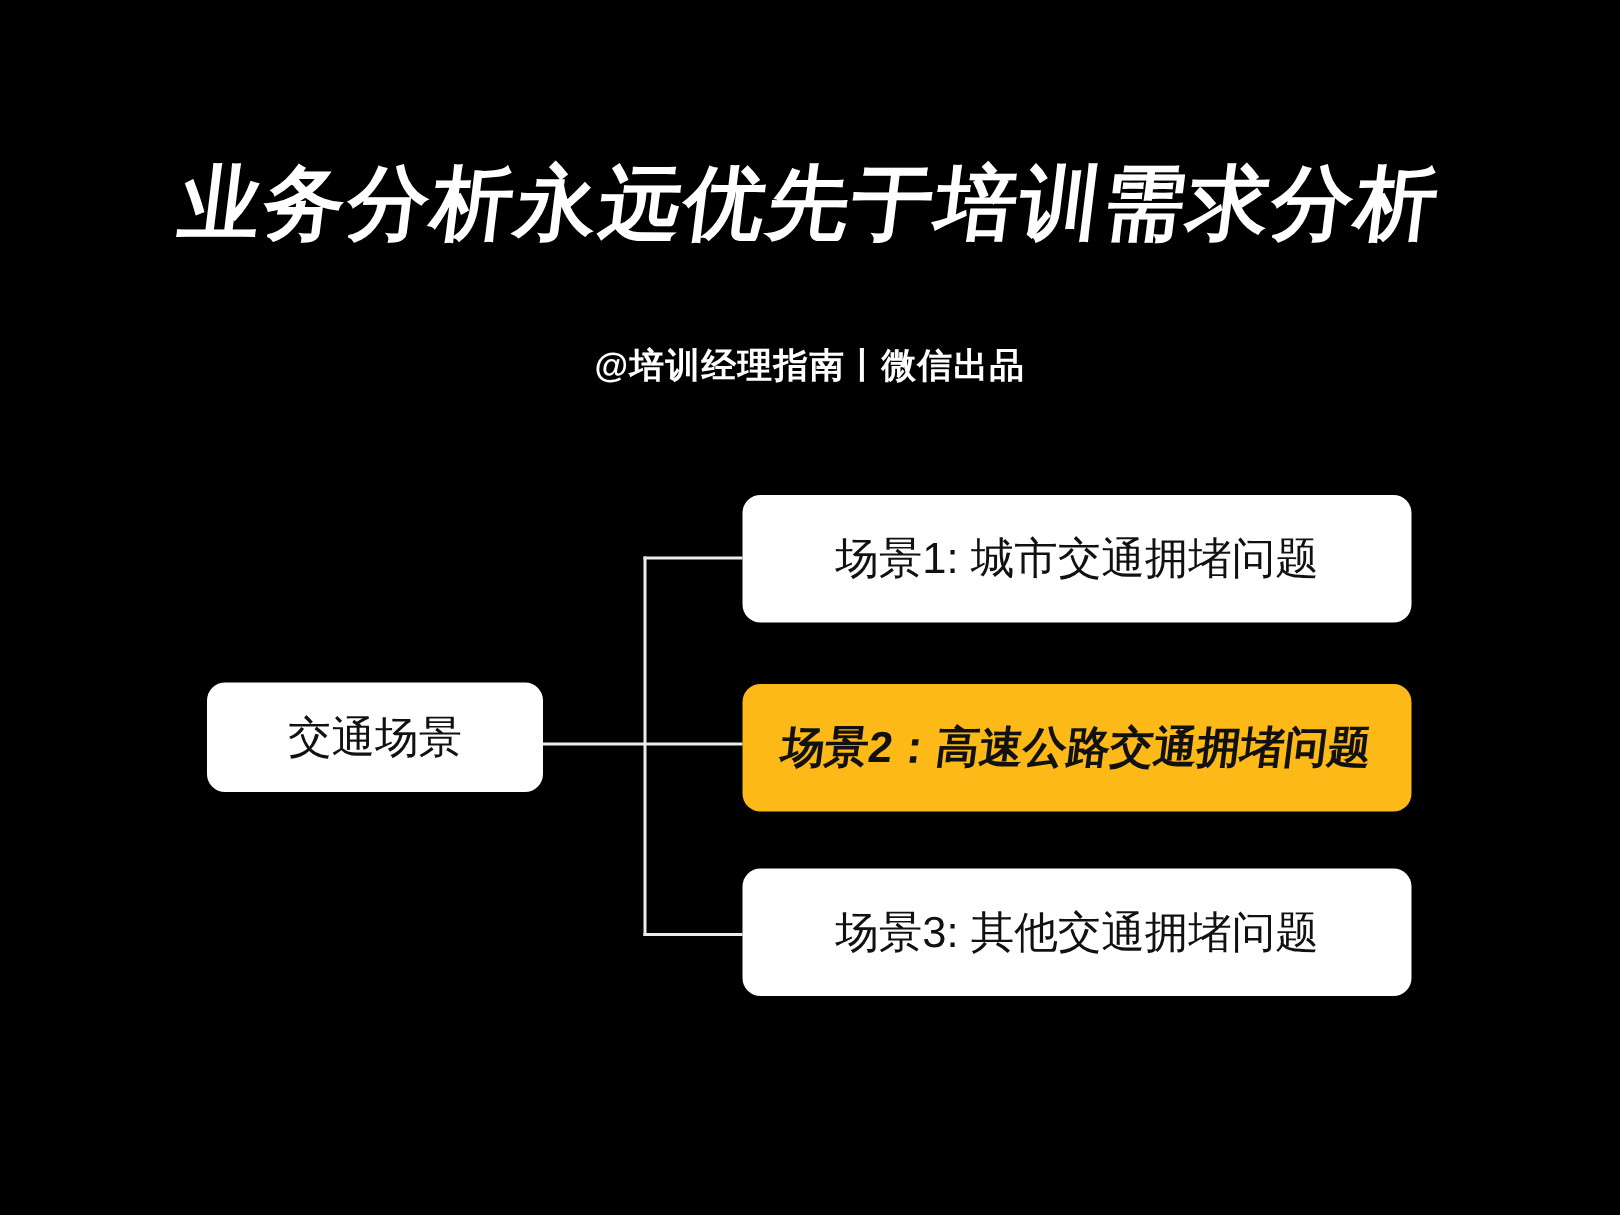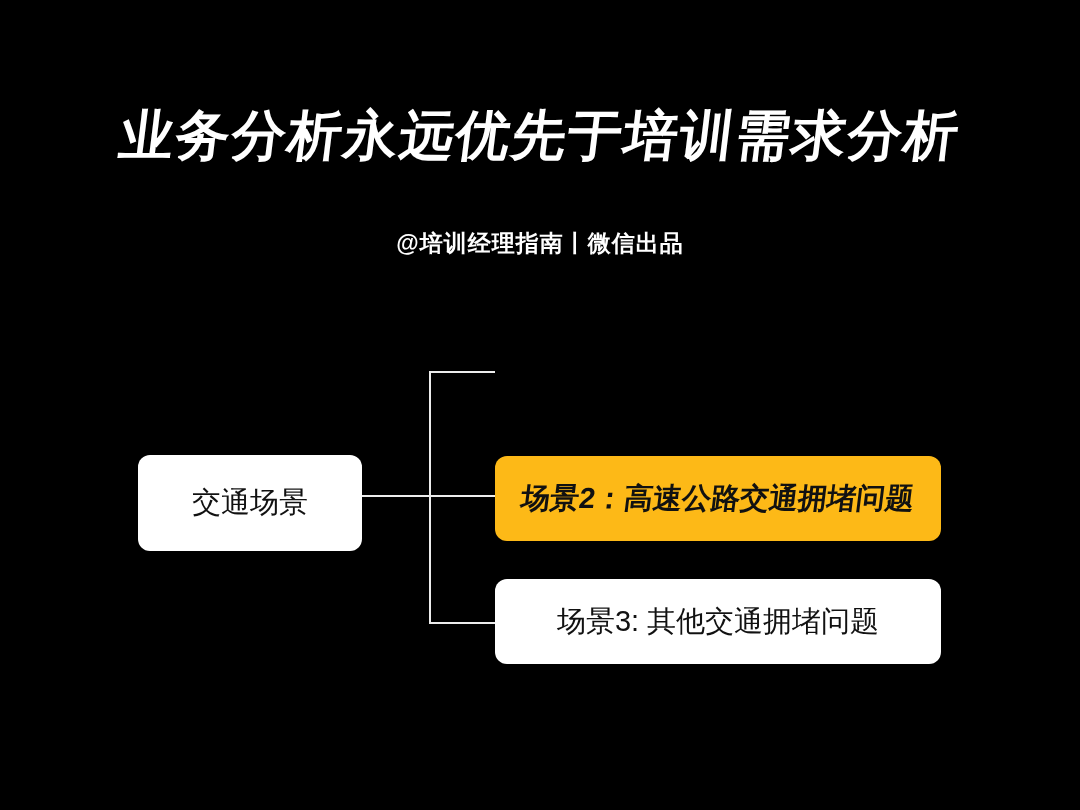--- a/index.html
+++ b/index.html
@@ -96,6 +96,9 @@
     <span class="node-label">交通场景</span>
   </div>
 
+  <div class="node node-branch node-s1" style="background: rgb(255, 255, 255);">
+    <span class="node-label">场景1: 城市交通拥堵问题</span>
+  </div>
 
   <div class="node node-branch node-s2" style="background: rgb(253, 185, 23);">
     <span class="node-label">场景2：高速公路交通拥堵问题</span>

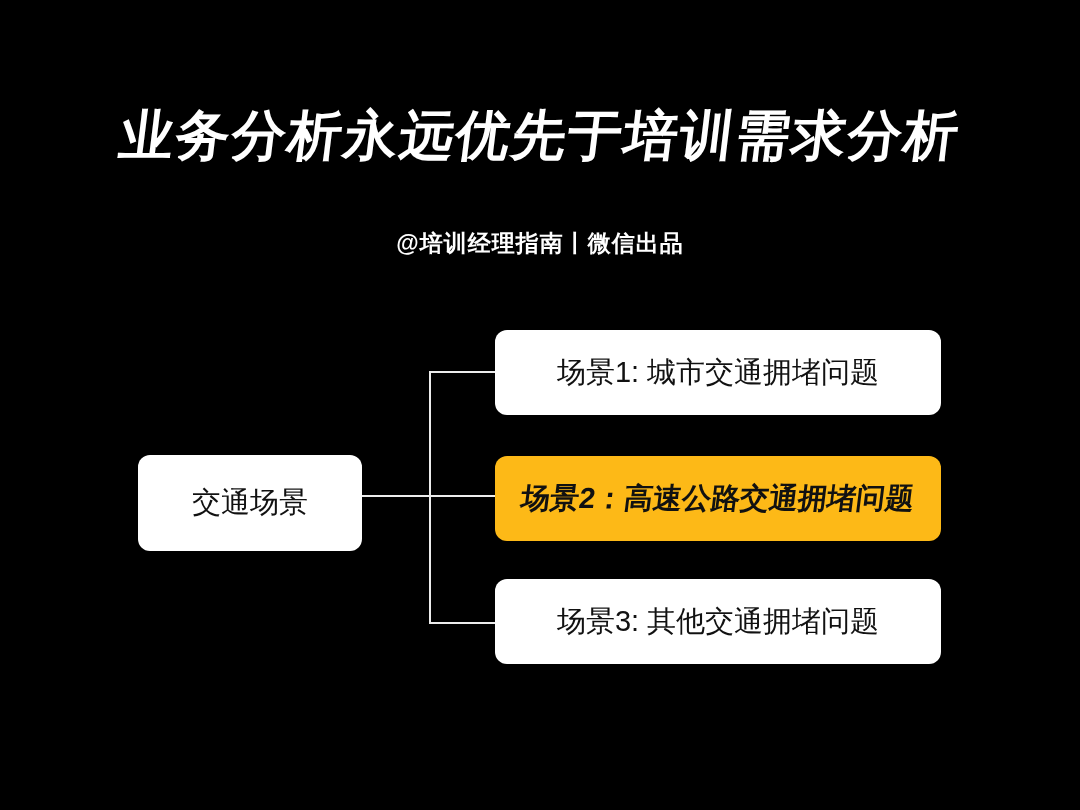--- a/index.html
+++ b/index.html
@@ -57,7 +57,7 @@
     left: 138px;
     top: 455px;
     width: 224px;
-    height: 96px;
+    height: 73px;
   }
   .node-branch {
     left: 495px;

